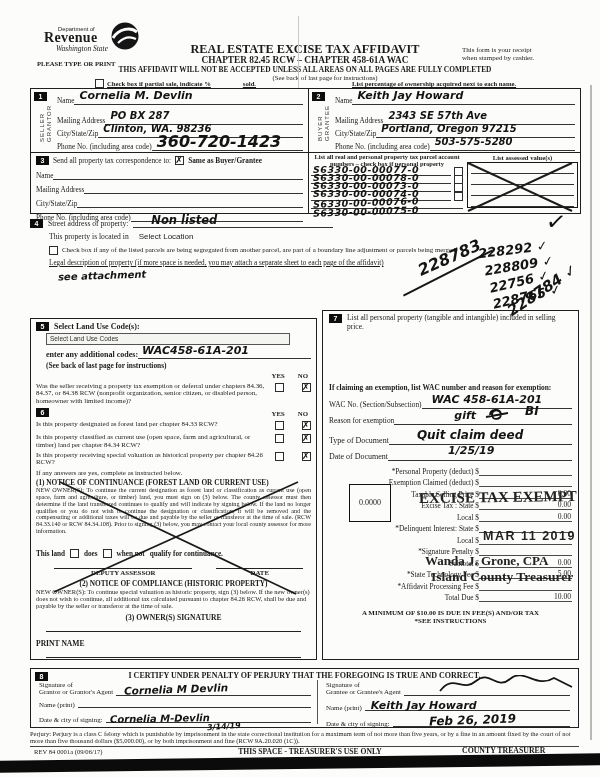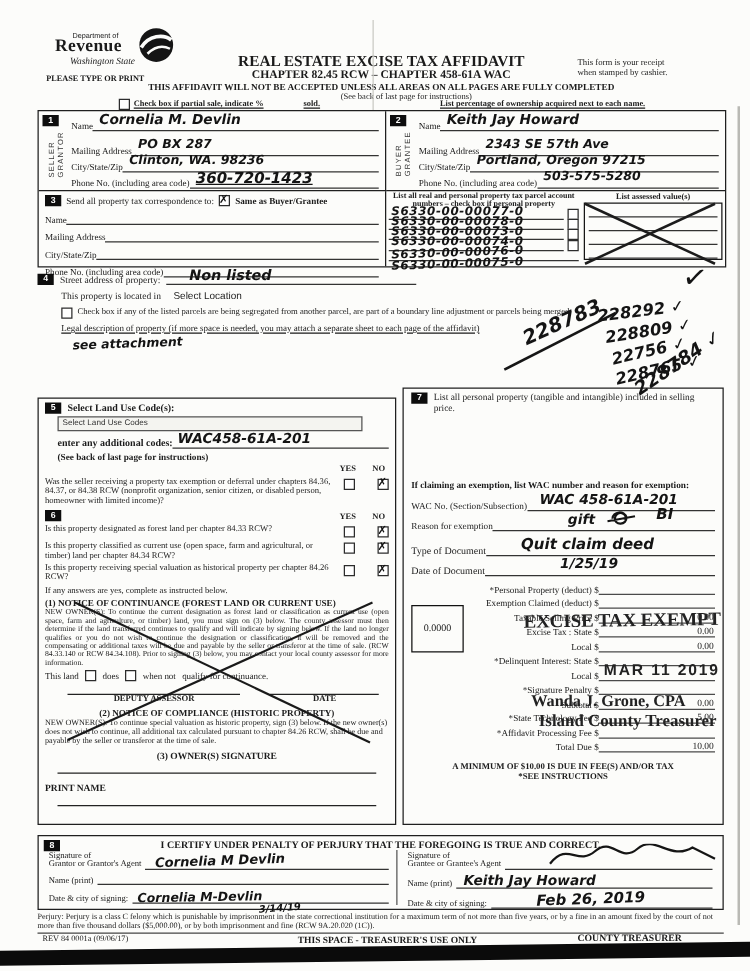--- a/index.html
+++ b/index.html
@@ -101,7 +101,7 @@
         </div>
       <div class="frow" style="margin-top:2px;">
           <span>Phone No. (including area code)</span>
-        <span class="fl"><span class="hw" style="font-size:12px;text-decoration:underline;">360-720-1423</span></span>
+        <span class="fl"><span class="hw" style="font-size:16px;">360-720-1423</span></span>
         </div>
     </div>
 

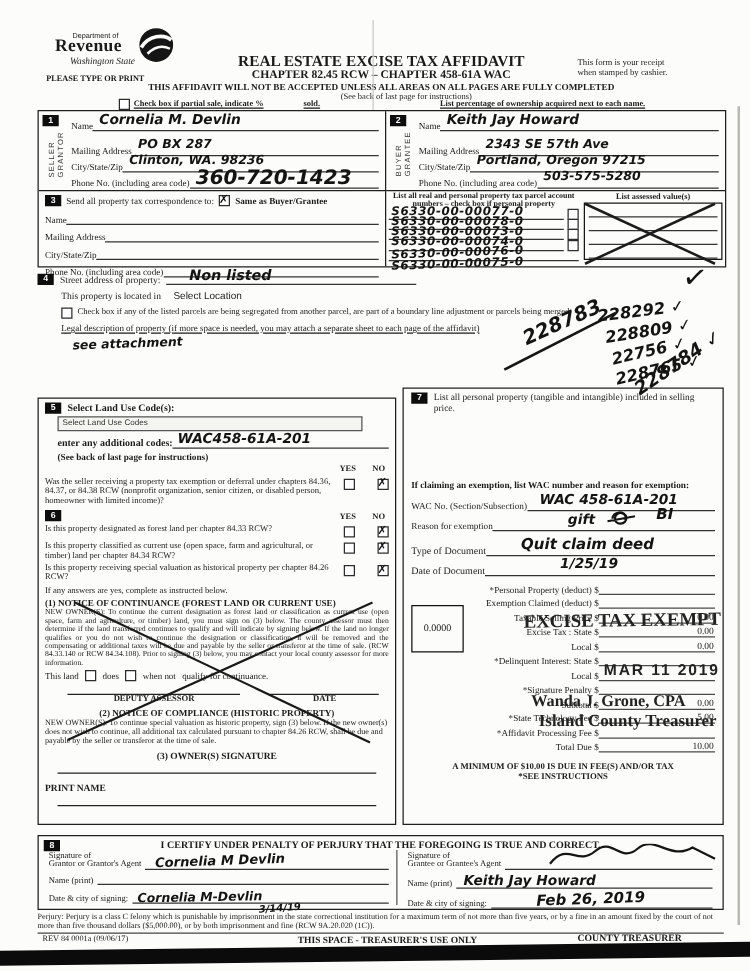--- a/index.html
+++ b/index.html
@@ -34,7 +34,7 @@
          align-items:flex-end;min-height:10px;}
   .mval{font-size:10px;padding-left:16px;position:relative;top:1px;}
   .mamt{font-size:7.6px;padding-right:1px;}
-  .ratebox{border:1.5px solid #111;font-size:8px;padding:13px 9px;line-height:10px;}
+  .ratebox{border:1.5px solid #111;font-size:8px;padding:13px 9px;line-height:10px;margin-left:20px;}
   .stamp{position:absolute;font-weight:bold;color:#222;white-space:nowrap;z-index:5;}
   .sigline{border-bottom:1px solid #222;}
   .ann{position:absolute;z-index:6;}

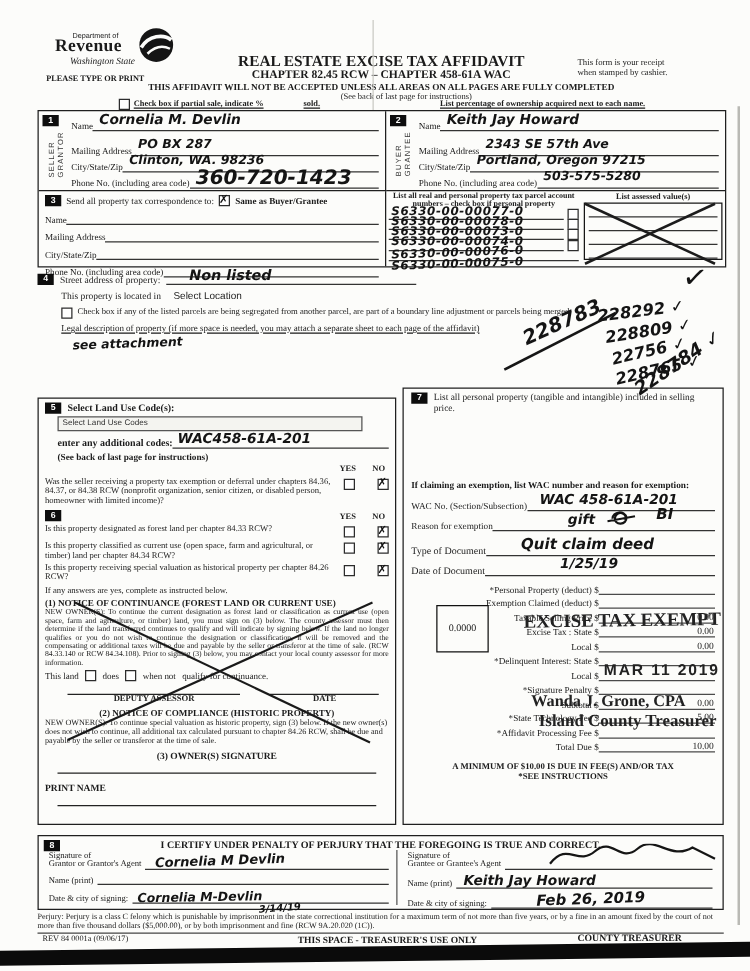--- a/index.html
+++ b/index.html
@@ -303,7 +303,7 @@
     <div style="position:relative;">
       <div class="b" style="font-size:7.3px;margin-top:2px;">(1) NOTICE OF CONTINUANCE (FOREST LAND OR CURRENT USE)</div>
       <div style="font-size:6.15px;line-height:6.9px;text-align:justify;">NEW OWNER(S): To continue the current designation as forest land or classification as current use (open space, farm and agriculture, or timber) land, you must sign on (3) below. The county assessor must then determine if the land transferred continues to qualify and will indicate by signing below. If the land no longer qualifies or you do not wish to continue the designation or classification, it will be removed and the compensating or additional taxes will be due and payable by the seller or transferor at the time of sale. (RCW 84.33.140 or RCW 84.34.108). Prior to signing (3) below, you may contact your local county assessor for more information.</div>
-      <div style="display:flex;align-items:center;gap:5px;font-size:7.2px;margin-top:1px;">
+      <div style="display:flex;align-items:center;gap:5px;font-size:7.2px;margin-top:14px;font-weight:bold;">
         <span>This land</span>
         <span class="cb"></span>
           <span>does</span>

